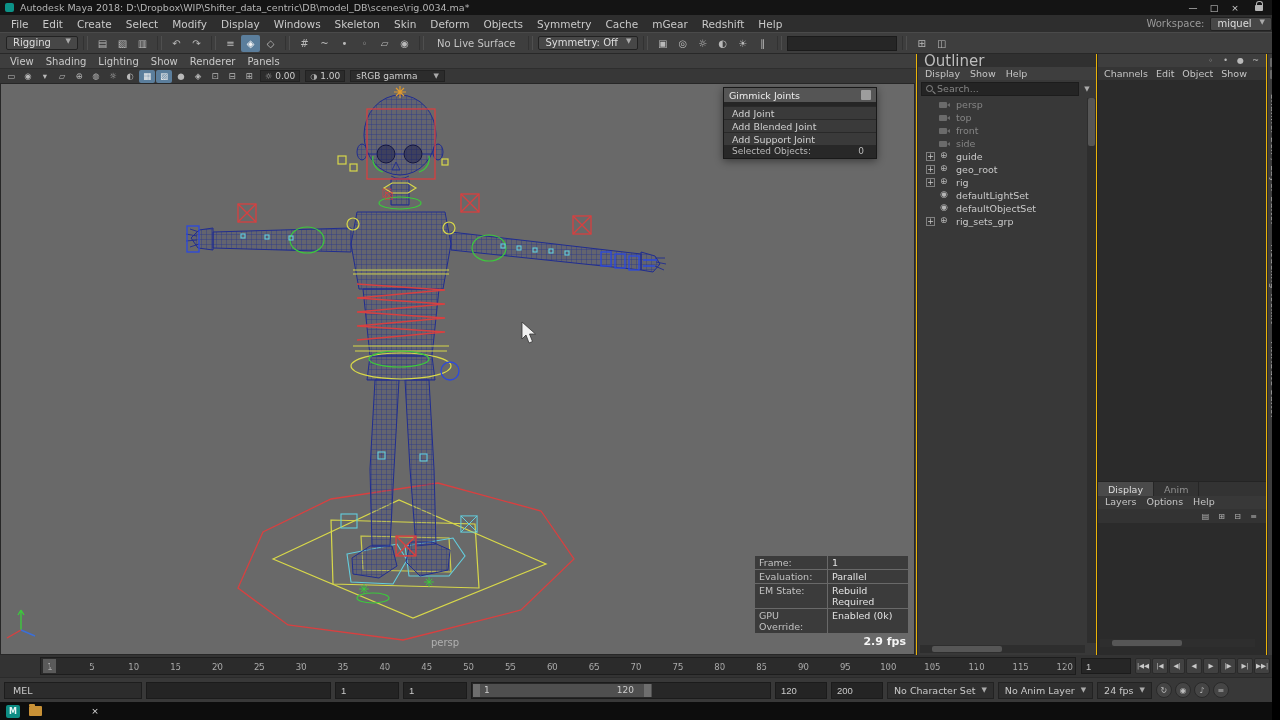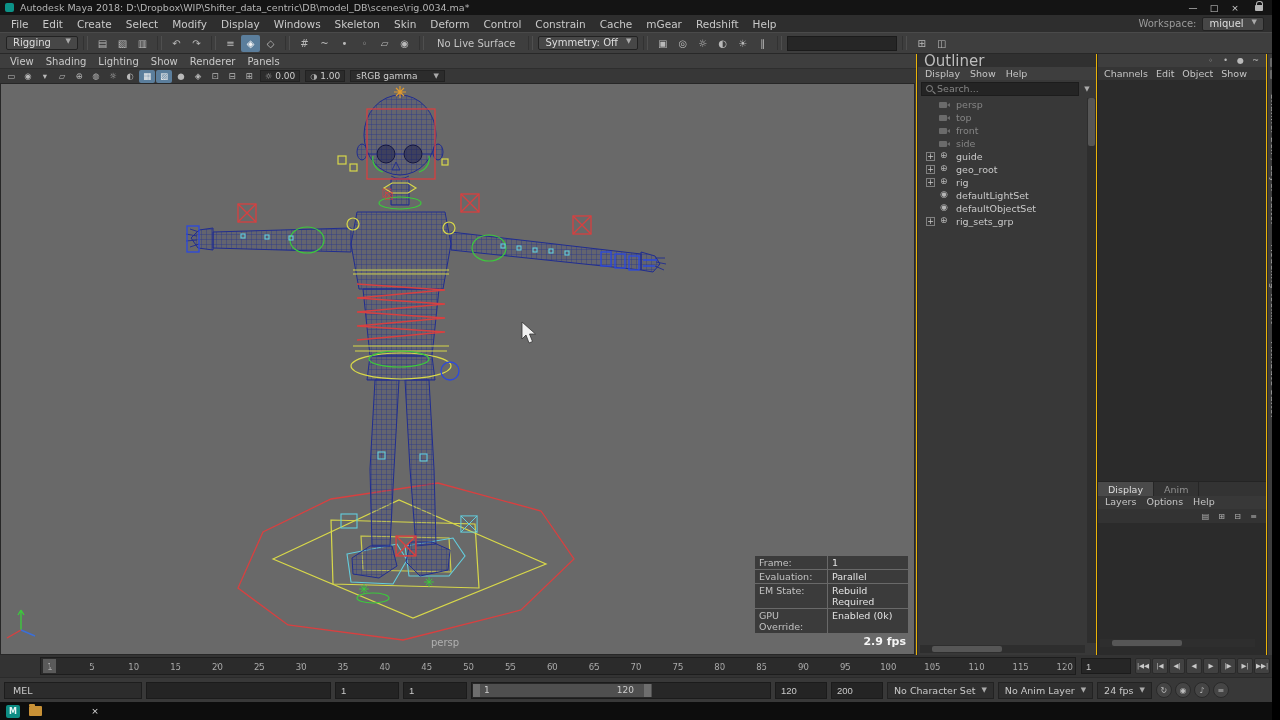--- a/index.html
+++ b/index.html
@@ -232,7 +232,7 @@
         <span class="mitem">Skeleton</span>
         <span class="mitem">Skin</span>
         <span class="mitem">Deform</span>
-        <span class="mitem">Control</span>
+        <span class="mitem">Objects</span>
         <span class="mitem">Constrain</span>
         <span class="mitem">Cache</span>
         <span class="mitem">mGear</span>

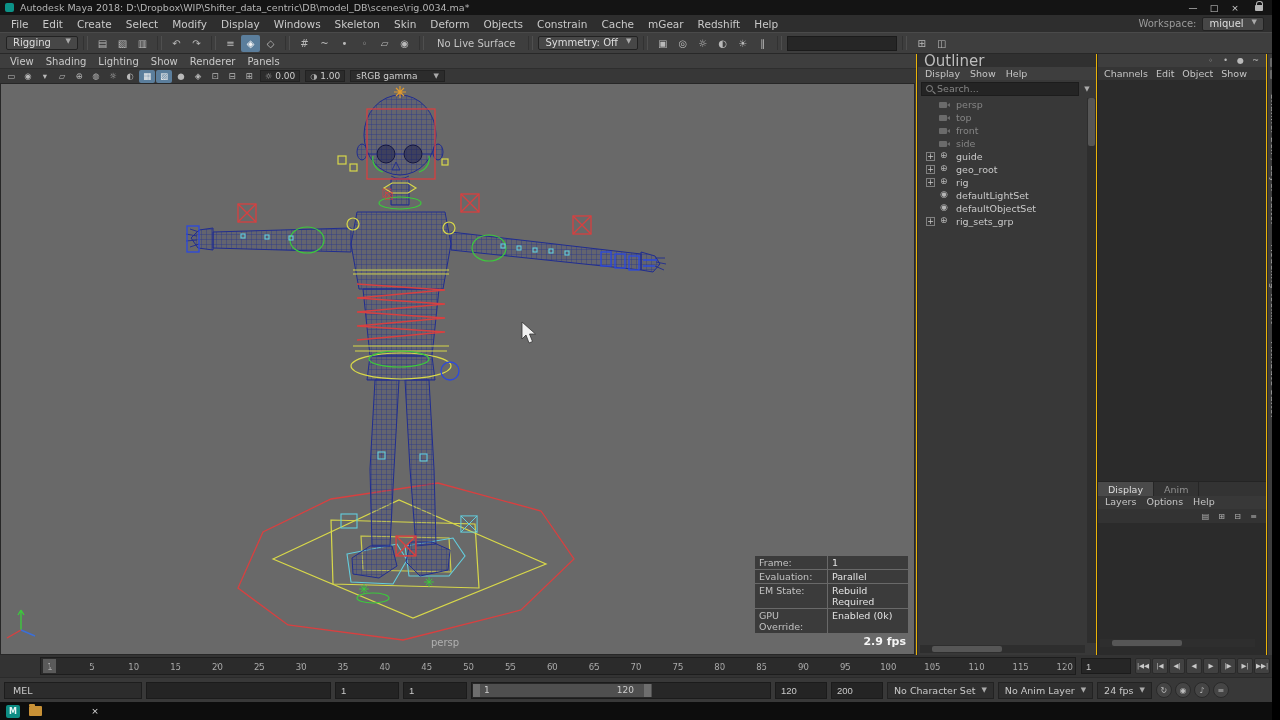--- a/index.html
+++ b/index.html
@@ -233,7 +233,7 @@
         <span class="mitem">Skin</span>
         <span class="mitem">Deform</span>
         <span class="mitem">Objects</span>
-        <span class="mitem">Constrain</span>
+        <span class="mitem">Symmetry</span>
         <span class="mitem">Cache</span>
         <span class="mitem">mGear</span>
         <span class="mitem">Redshift</span>

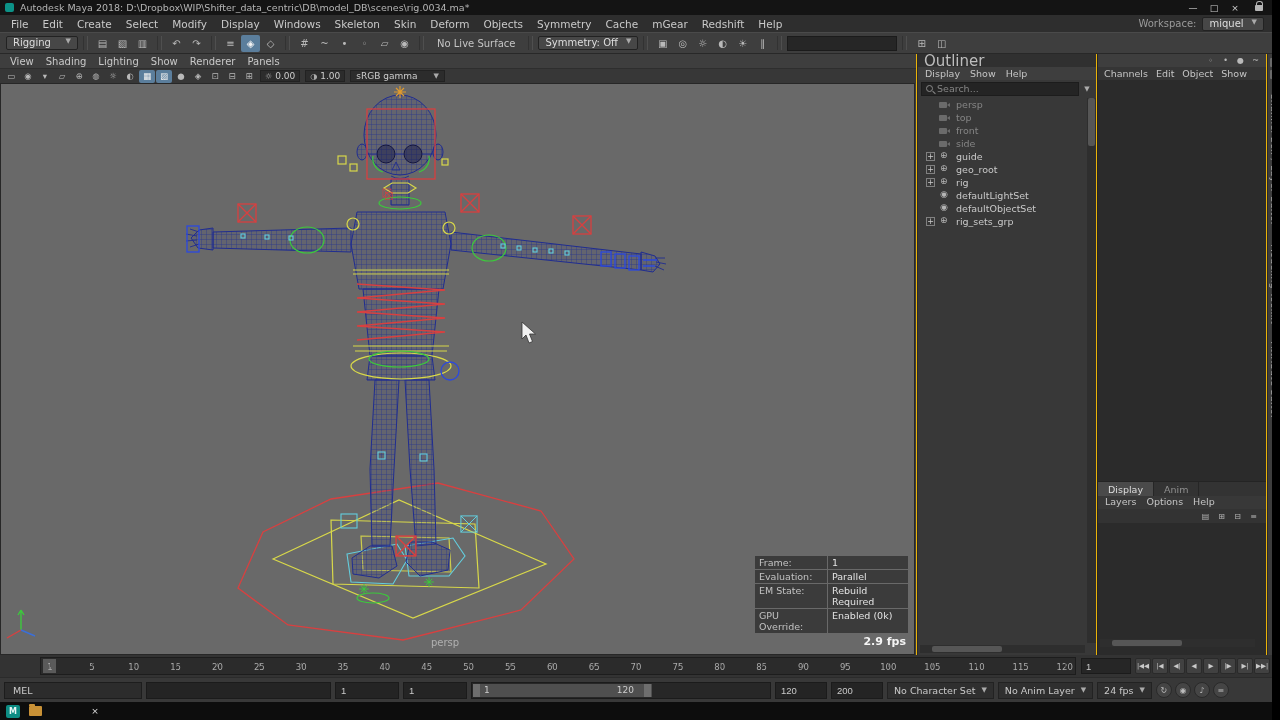--- a/index.html
+++ b/index.html
@@ -22,7 +22,7 @@
              display:flex; align-items:center; font-size:10.5px; color:#c9c9c9; padding-left:4px; }
   .menu-items { display:flex; align-items:center; }
   .mitem { padding:0 7px; white-space:nowrap; }
-  .mb-right { margin-left:auto; display:flex; align-items:center; gap:6px; padding-right:8px; }
+  .mb-right { margin-left:auto; display:flex; align-items:center; gap:6px; }
   .ws-label { color:#9a9a9a; font-size:10px; }
   .dropdown { background:#474747; border:1px solid #222; border-radius:2px; height:14px;
               display:flex; align-items:flex-start; gap:8px; padding:0 6px; font-size:10px; color:#ddd; }

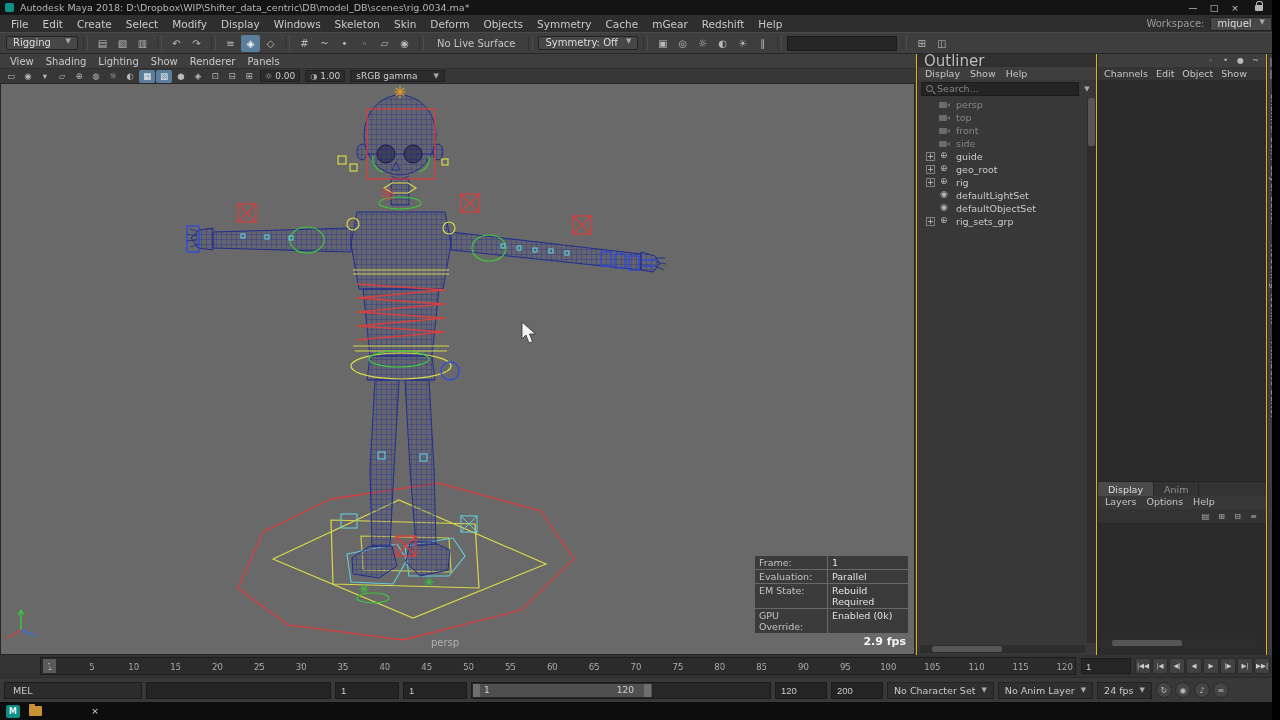--- a/index.html
+++ b/index.html
@@ -480,6 +480,22 @@
         <path d="M521 238 v17 l4 -4 l3 8 l3.5 -1.5 l-3 -7.5 h6 Z" fill="#f2f2f2" stroke="#333" stroke-width="0.8"></path>
       </svg>
 
+      <div class="gimmick">
+        <div class="g-title">
+          <span>Gimmick Joints</span>
+          <span class="g-close"></span>
+        </div>
+        <div class="g-body">
+
+        <div class="g-btn">Add Joint</div>
+            <div class="g-btn">Add Blended Joint</div>
+            <div class="g-btn">Add Support Joint</div>
+          </div>
+        <div class="g-foot">
+          <span>Selected Objects:</span>
+          <span class="g-count">0</span>
+        </div>
+      </div>
 
       <div class="hud">
         <div>

